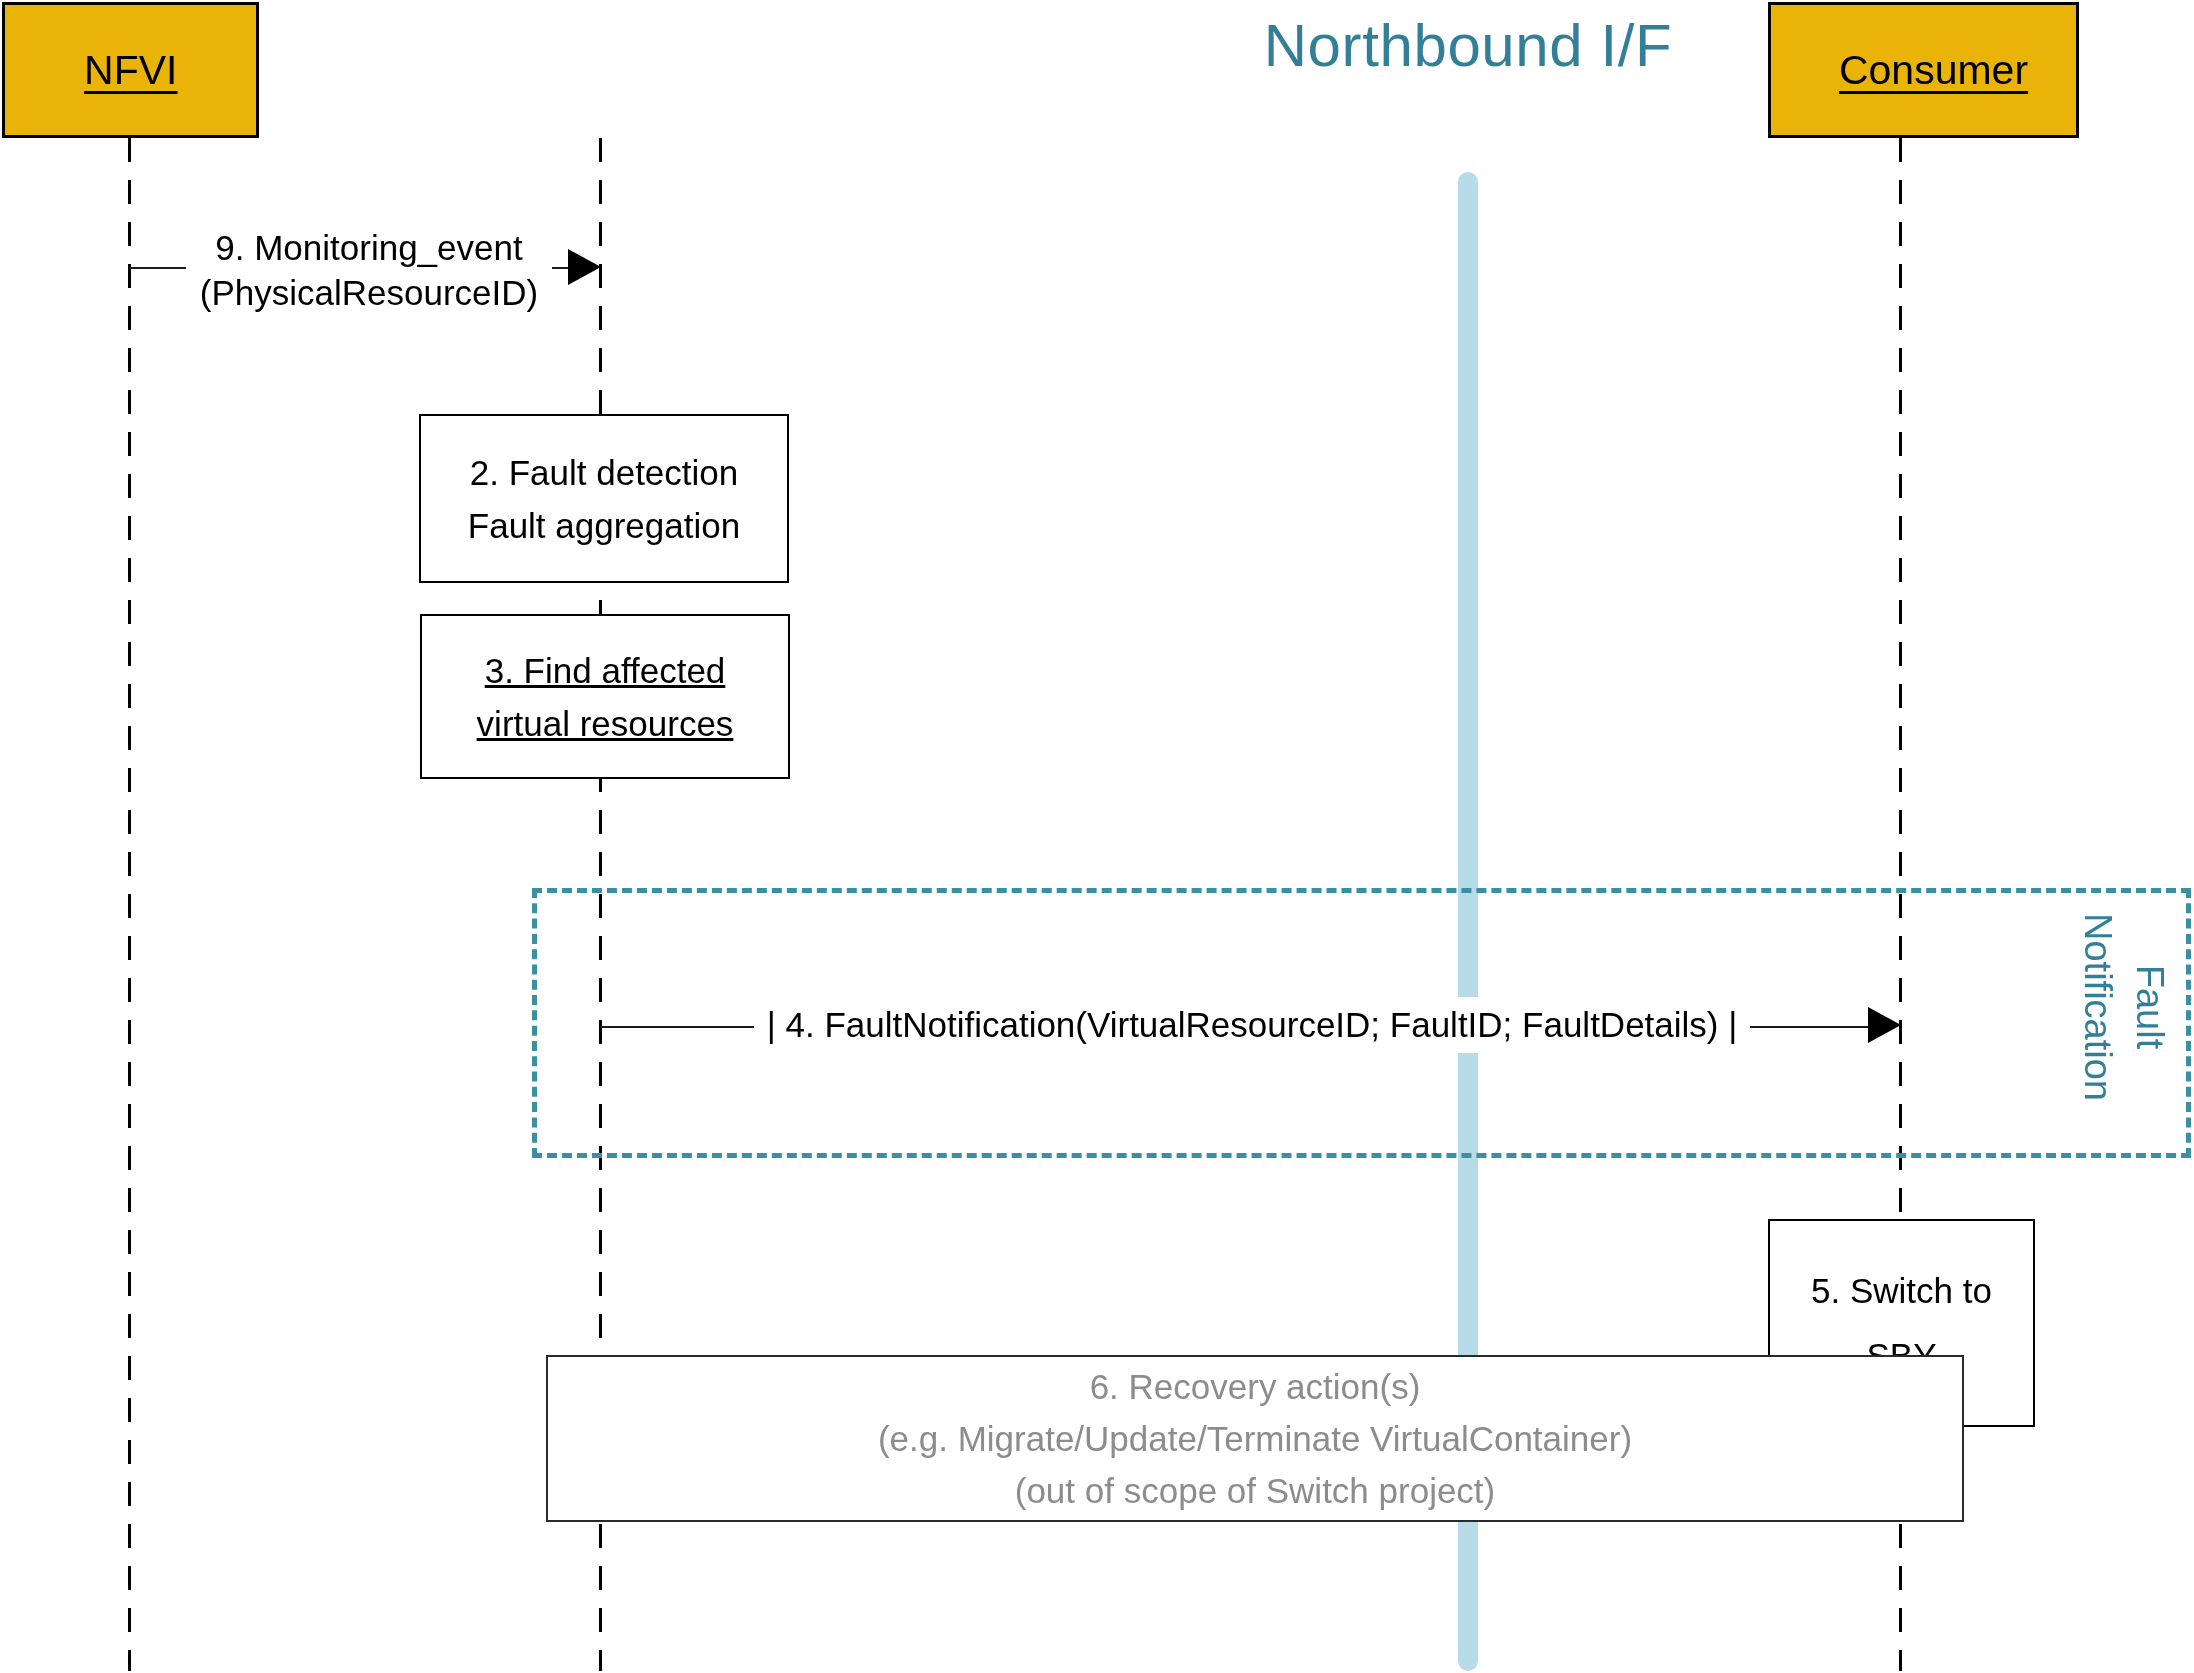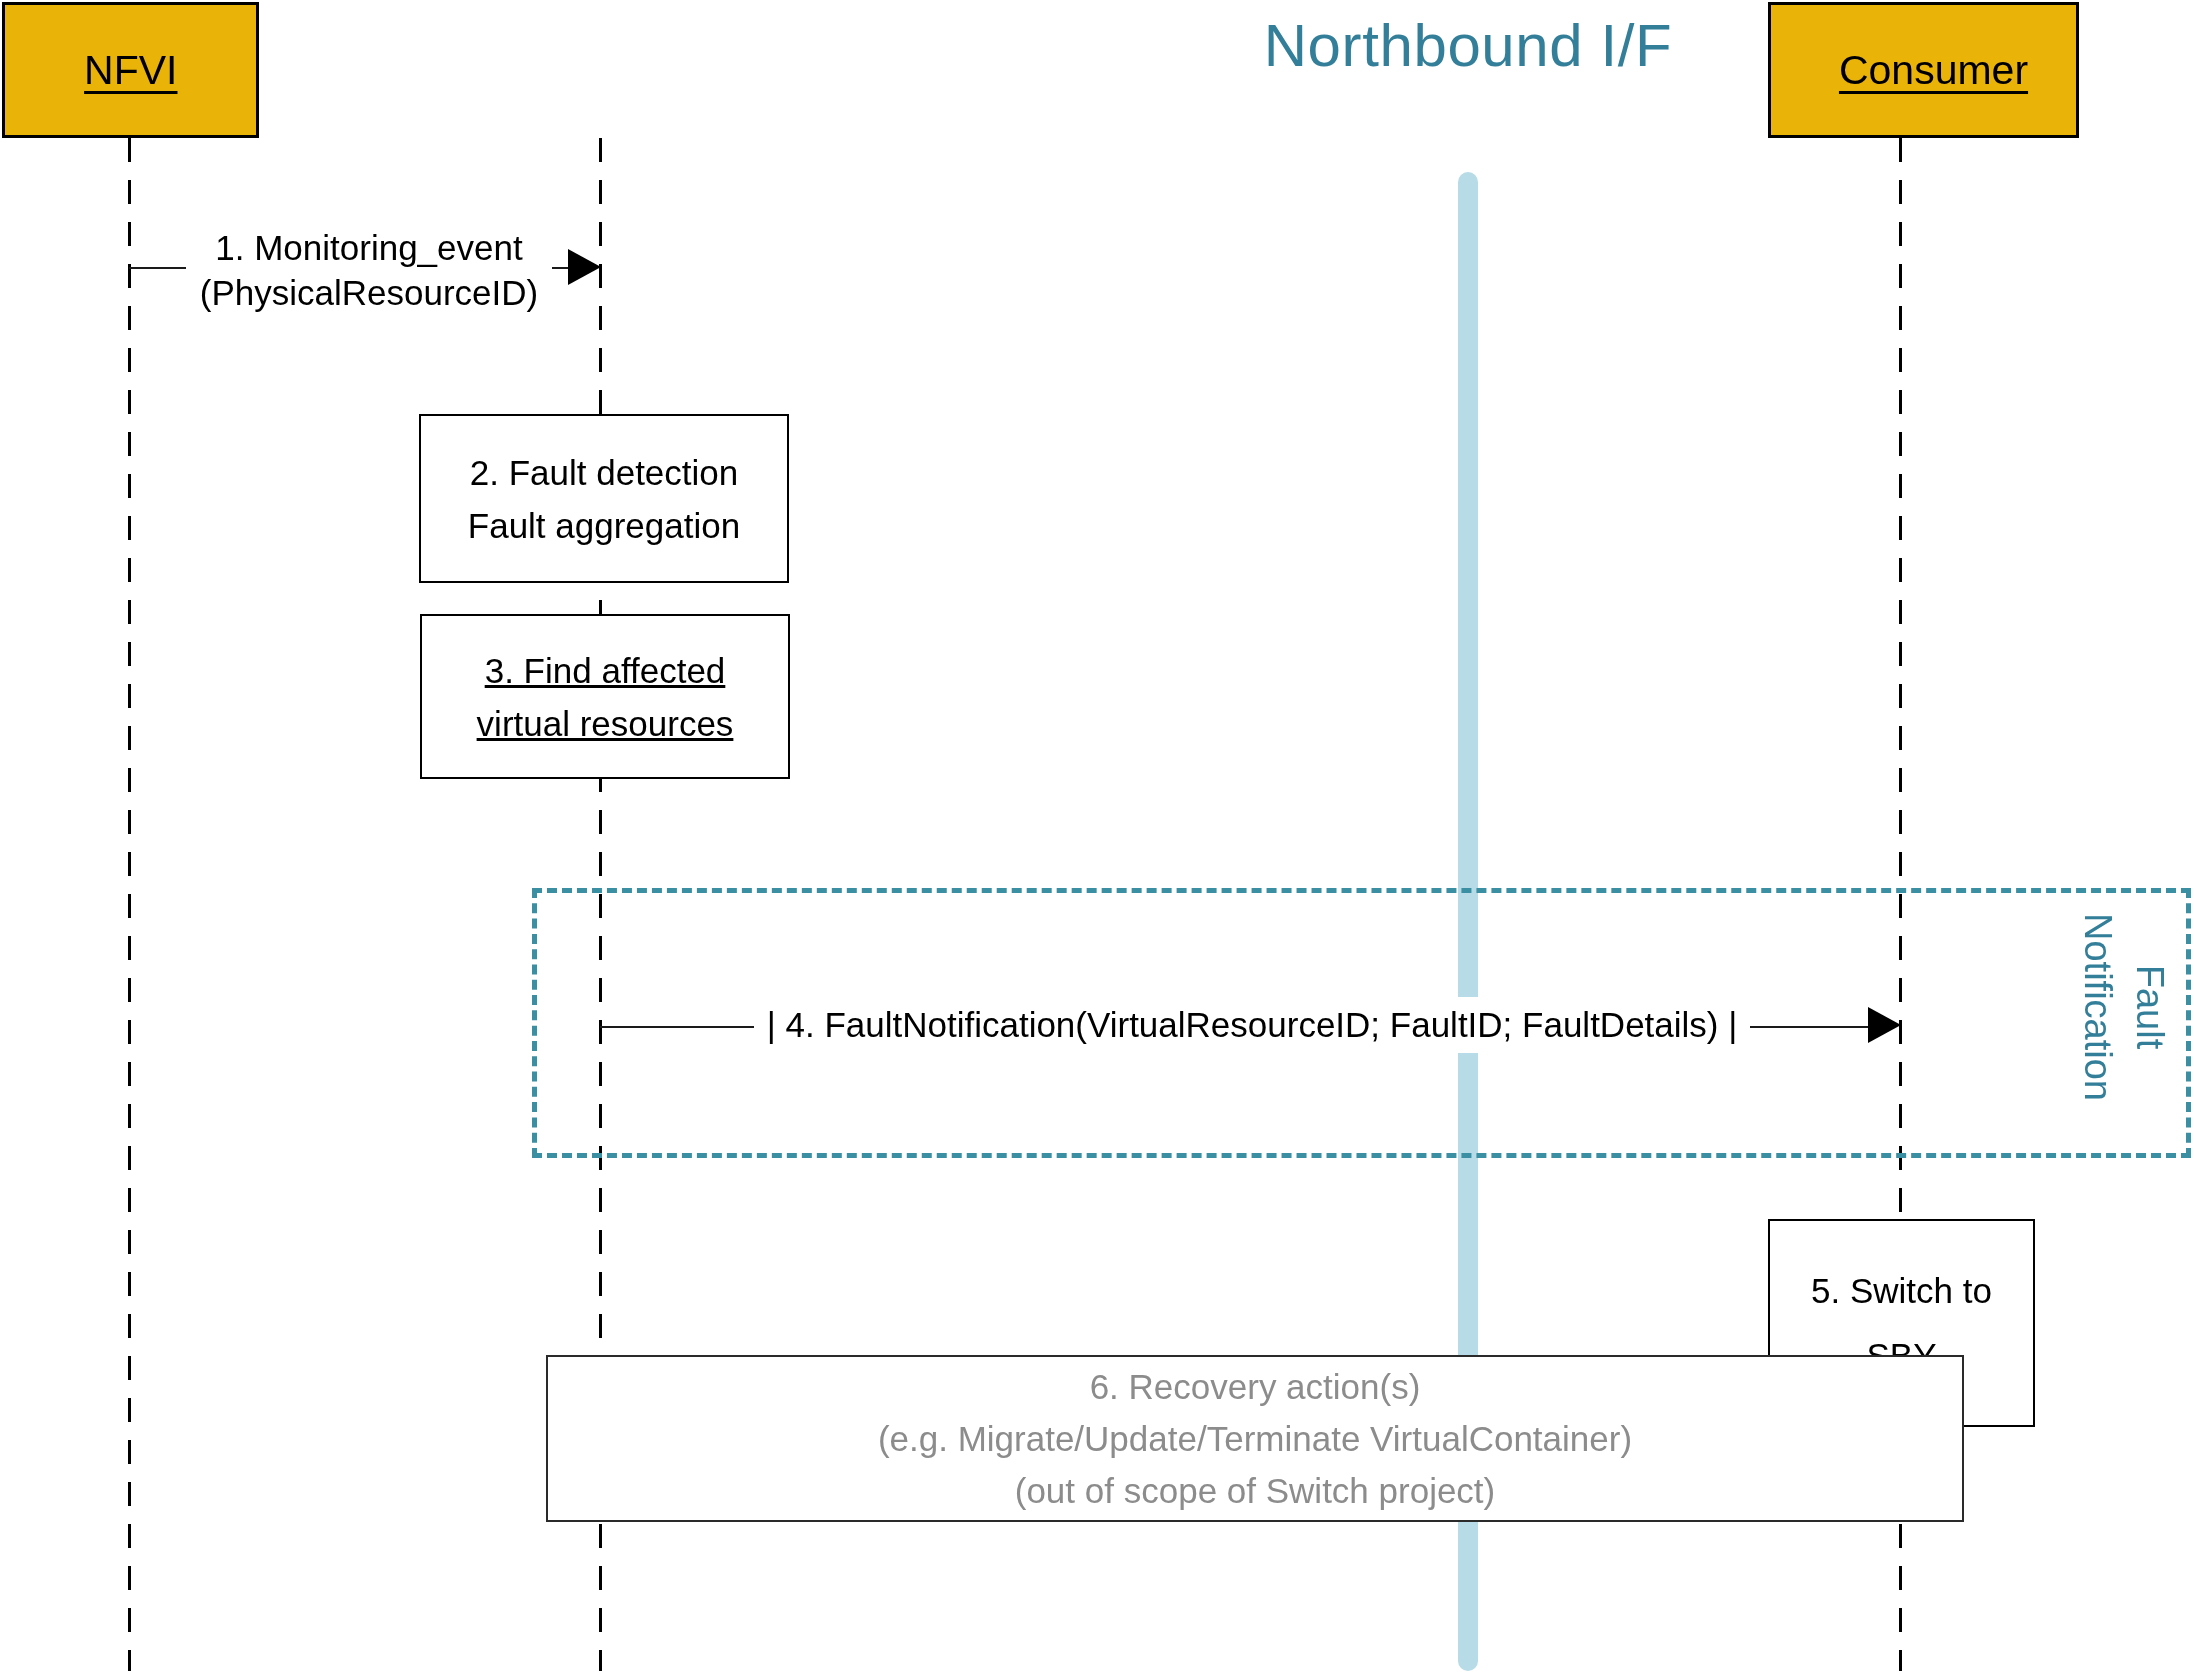--- a/index.html
+++ b/index.html
@@ -192,7 +192,7 @@
   <div class="msg-line" id="msg1-line"></div>
   <div class="arrowhead" id="msg1-arrowhead"></div>
   <div class="msg-label" id="msg1-label">
-    <div>1. Monitoring_event</div>
+    <div>9. Monitoring_event</div>
     <div>(PhysicalResourceID)</div>
   </div>
 

